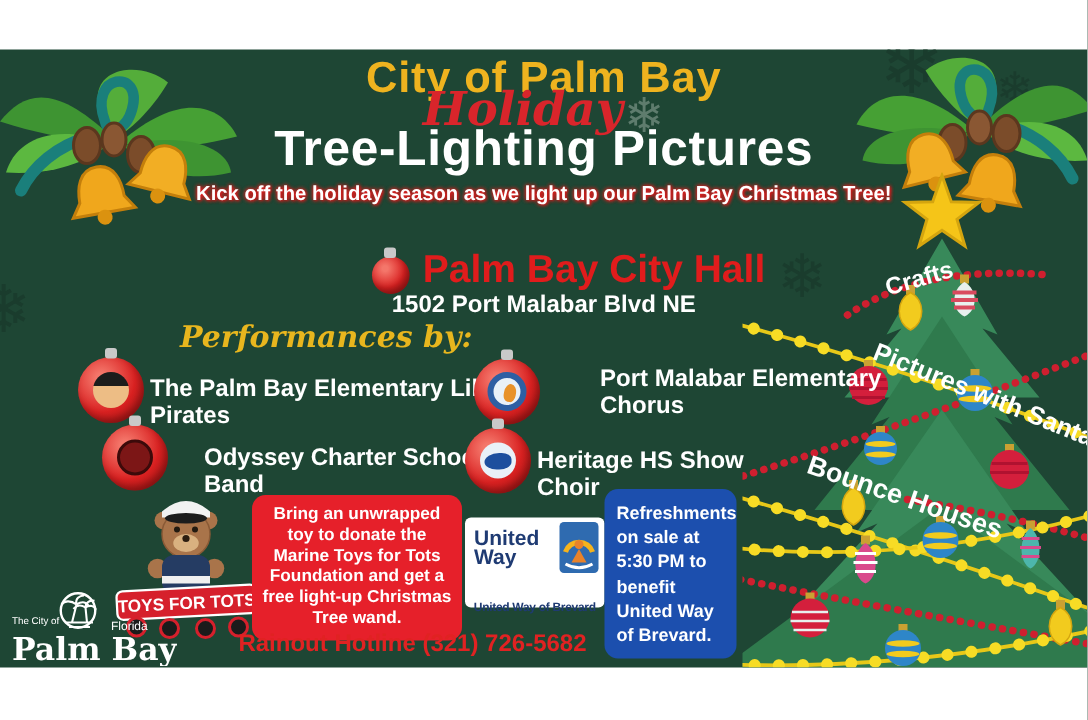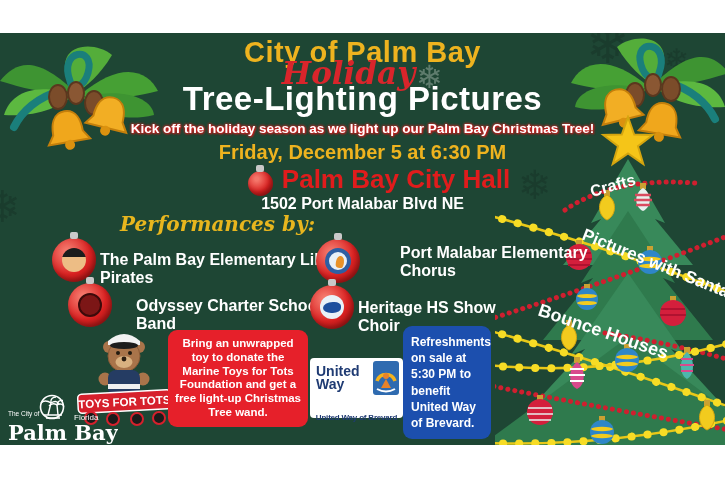--- a/index.html
+++ b/index.html
@@ -242,7 +242,6 @@
     <div class="center-line title-script">Holiday</div>
     <div class="center-line title-main">Tree-Lighting Pictures</div>
     <div class="center-line tagline">Kick off the holiday season as we light up our Palm Bay Christmas Tree!</div>
-    <div class="center-line datetime">Friday, December 5 at 6:30 PM</div>
 
     <div class="center-line venue-row">
       <span class="ornament venue-orn"></span>

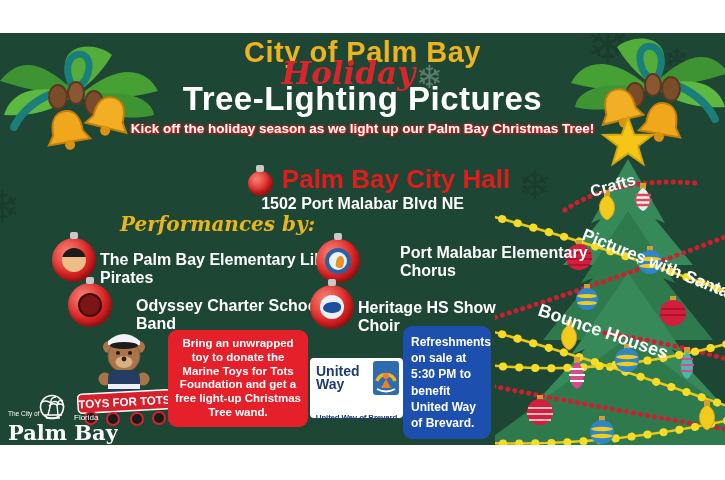--- a/index.html
+++ b/index.html
@@ -70,7 +70,7 @@
   .blue-box { left:403px; top:293px; width:88px; background:#1c4fae; padding:8px 8px;
               font-size:12px; line-height:1.35; text-align:left; }
 
-  .uw-box { position:absolute; left:310px; top:325px; width:93px; height:60px; background:#ffffff;
+  .uw-box { position:absolute; left:310px; top:312px; width:93px; height:60px; background:#ffffff;
             border-radius:4px; padding:3px 4px 2px 4px; }
   .uw-top { display:flex; align-items:center; justify-content:space-between; }
   .uw-name { color:#1f3b73; font-weight:bold; font-size:14px; line-height:0.95; text-align:left; padding-left:2px; }

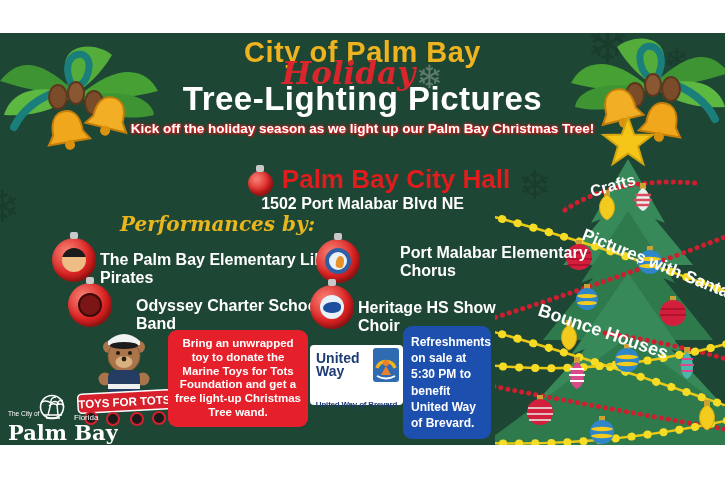--- a/index.html
+++ b/index.html
@@ -331,6 +331,7 @@
       <text x="2" y="46" font-size="21" font-weight="bold" fill="#ffffff" font-family="DejaVu Serif, serif">Palm Bay</text>
     </svg>
 
+    <div class="hotline">Rainout Hotline (321) 726-5682</div>
 
   </div>
 </div>

